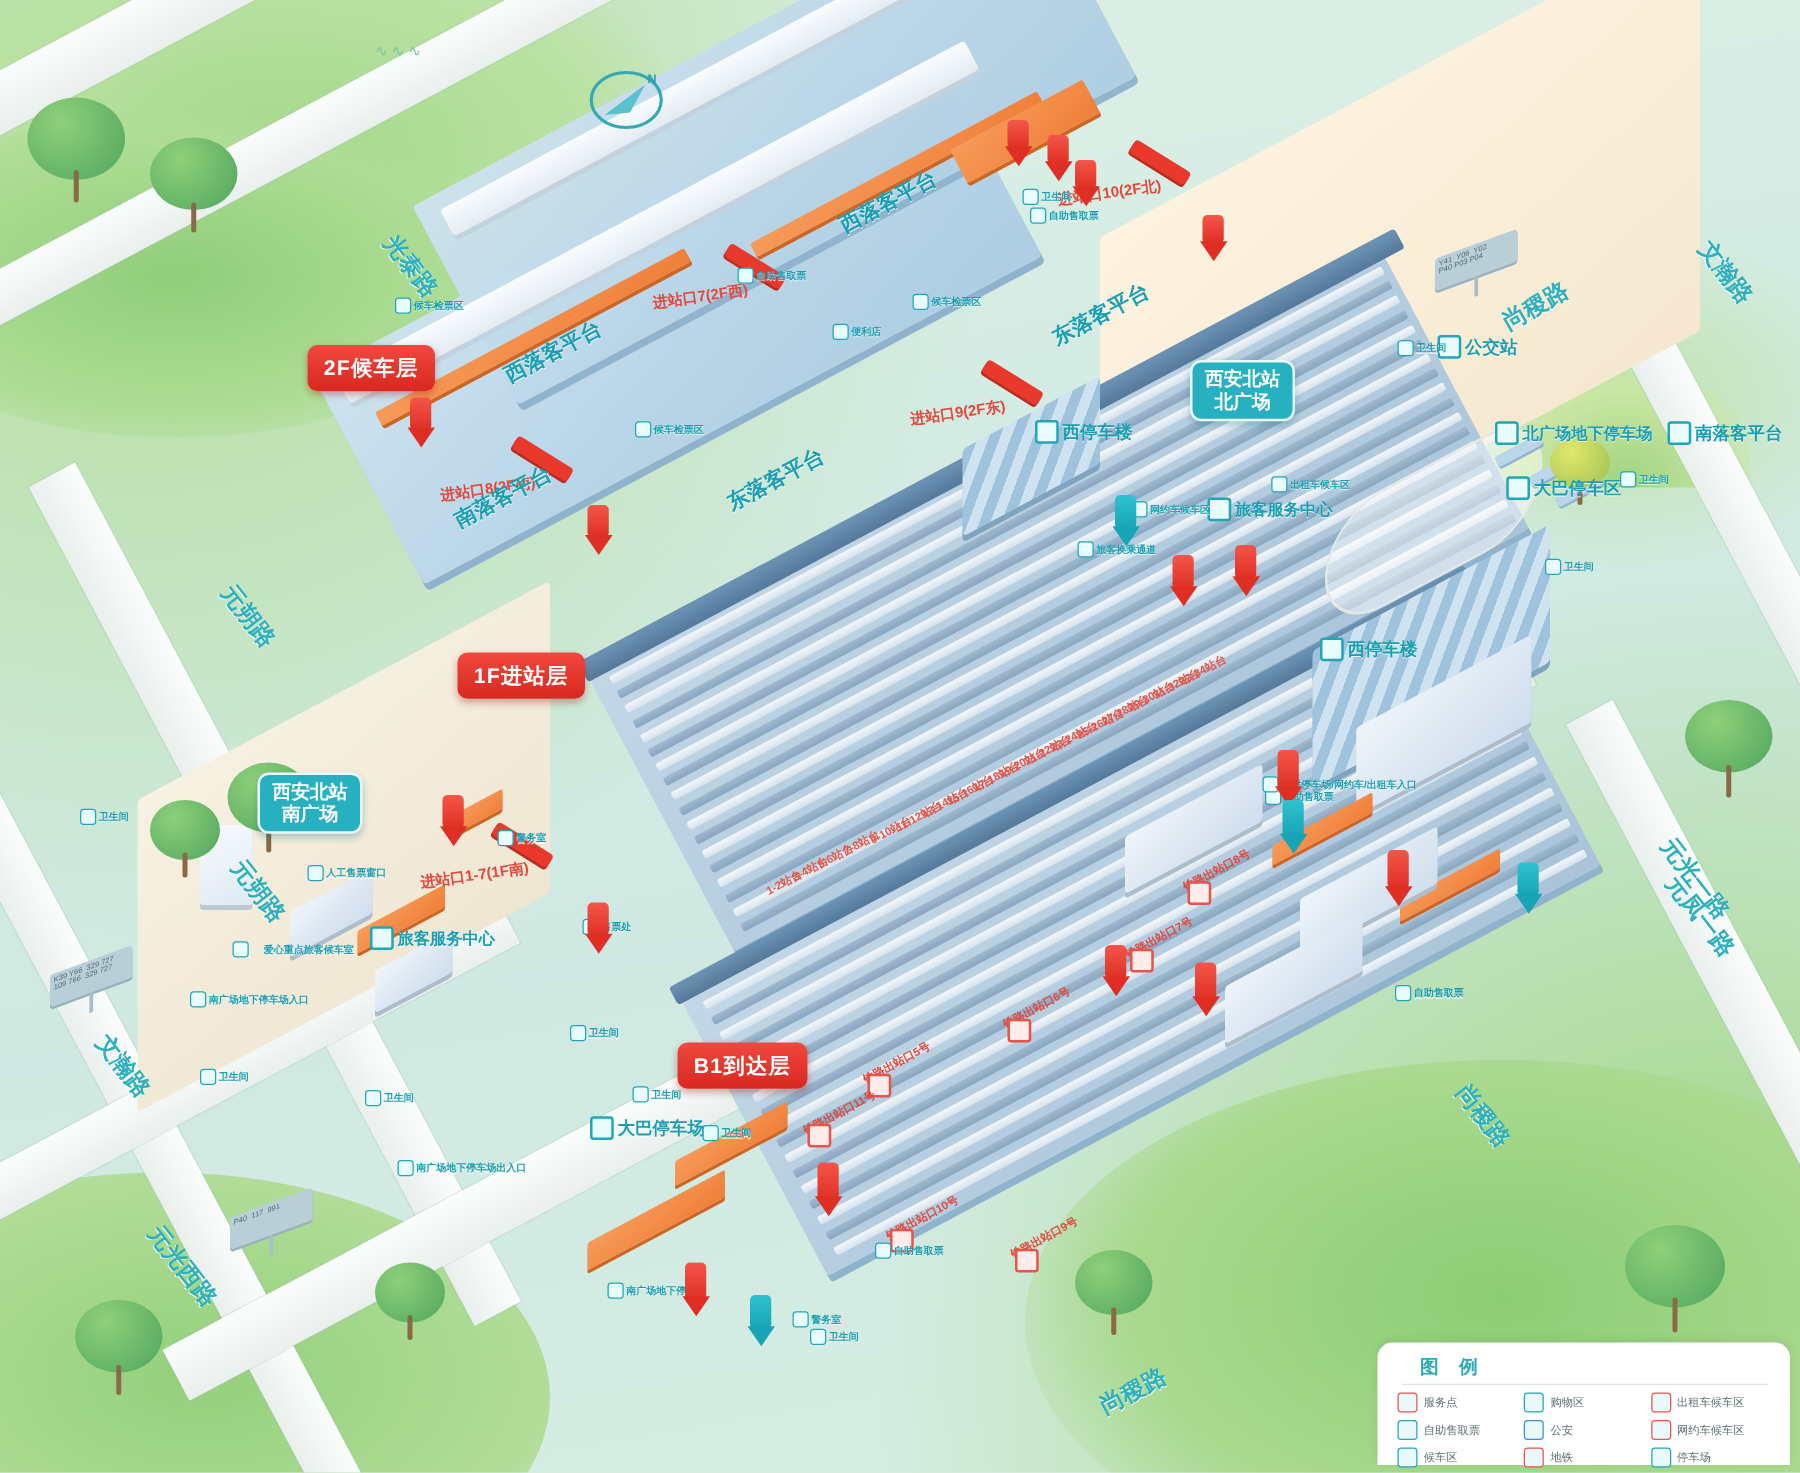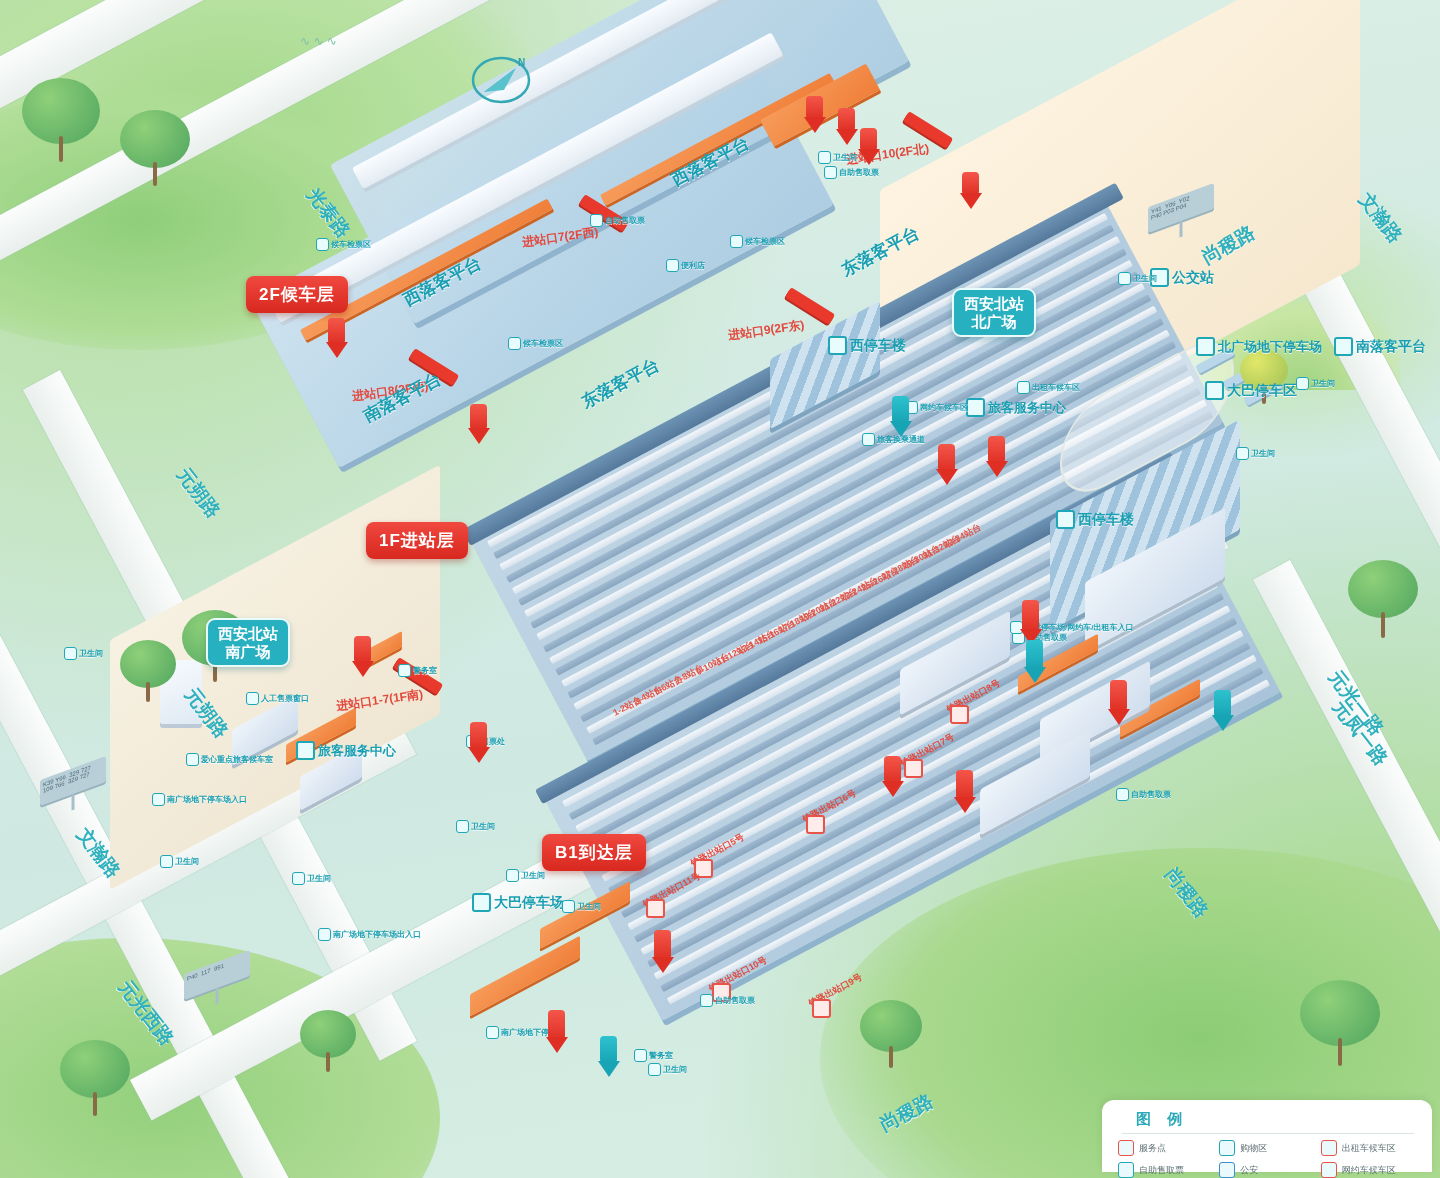--- a/index.html
+++ b/index.html
@@ -482,7 +482,7 @@
         <span class="icobox" style="position: relative; width: 11px; height: 11px; border-width: 1.5px;"></span>
         <span class="teal-txt" style="position: relative; font-size: 8px;">售票处</span>
       </div>
-      <div style="position: absolute; left: 186px; top: 753px; display: flex; align-items: center; gap: 2px;">
+      <div style="position: absolute; left: 186px; top: 753px; display: flex; align-items: center; gap: 12px;">
         <span class="icobox" style="position: relative; width: 11px; height: 11px; border-width: 1.5px;"></span>
         <span class="teal-txt" style="position: relative; font-size: 8px;">爱心重点旅客候车室</span>
       </div>

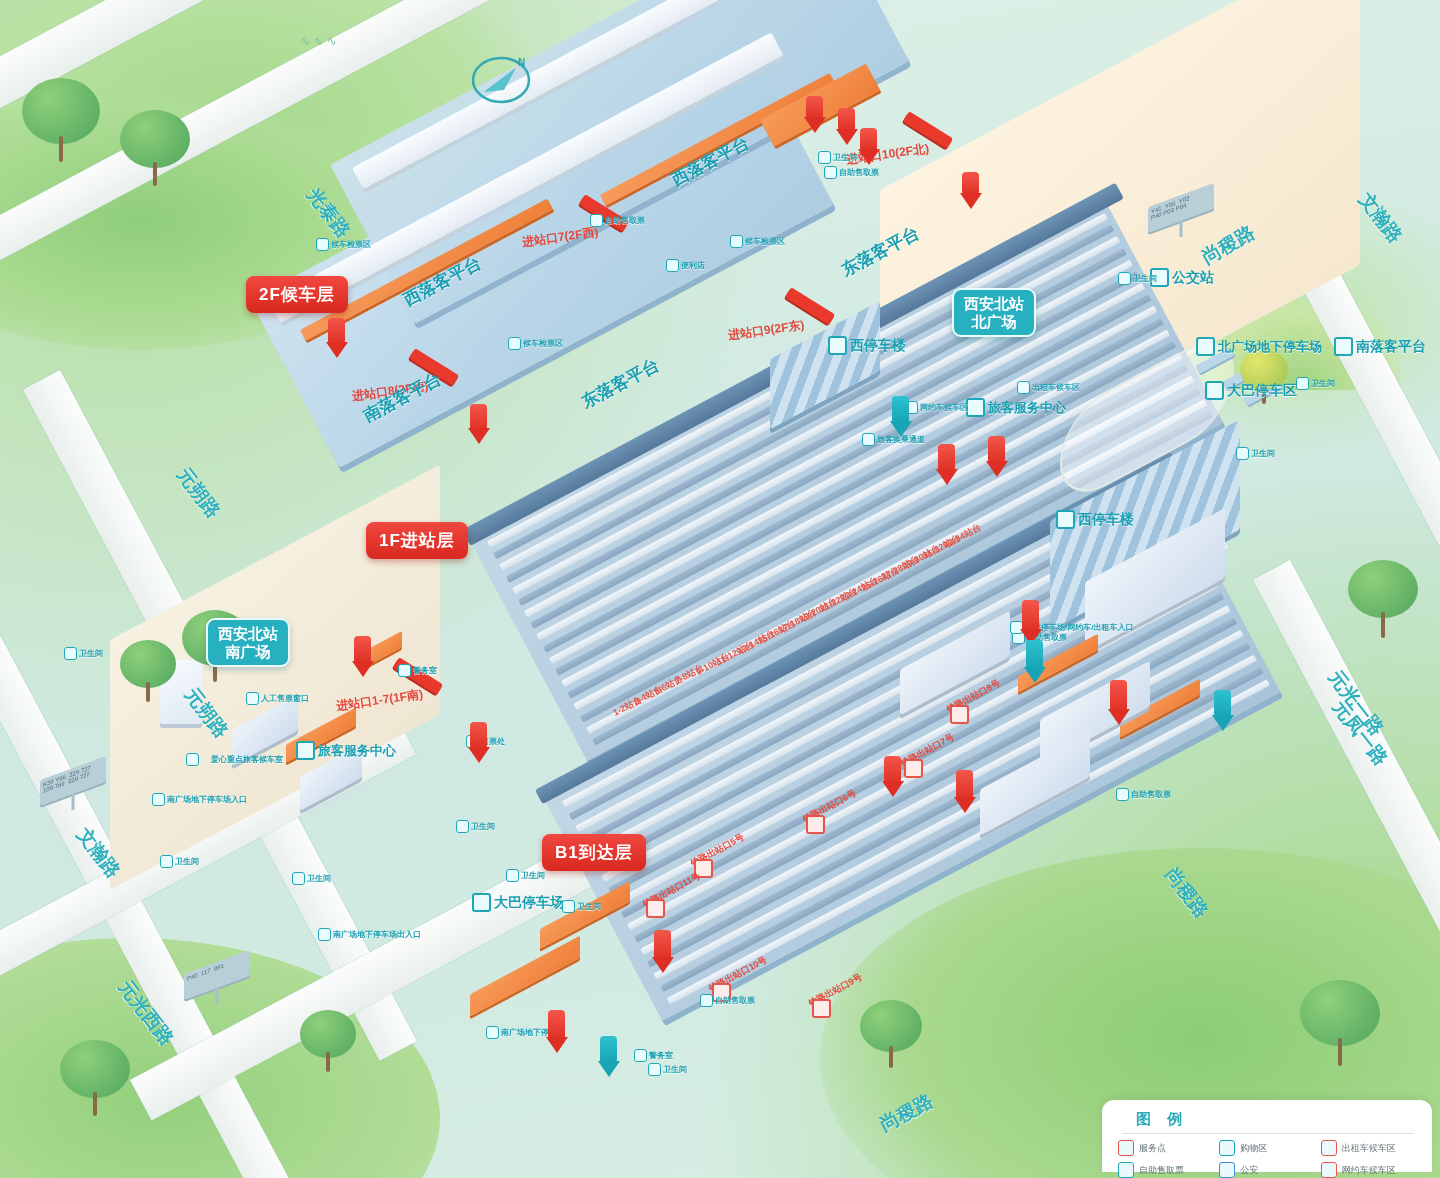--- a/index.html
+++ b/index.html
@@ -98,7 +98,7 @@
   .compass{position:absolute;width:62px;height:56px;}
   
   .legend{
-    position:absolute;right:8px;bottom:6px;width:330px;height:72px;
+    position:absolute;right:8px;bottom:6px;width:330px;height:98px;
     background:#ffffff;border-radius:12px 12px 0 0;box-shadow:0 -2px 8px rgba(0,0,0,.08);
     padding:8px 14px 0 16px;box-sizing:border-box;
   }

